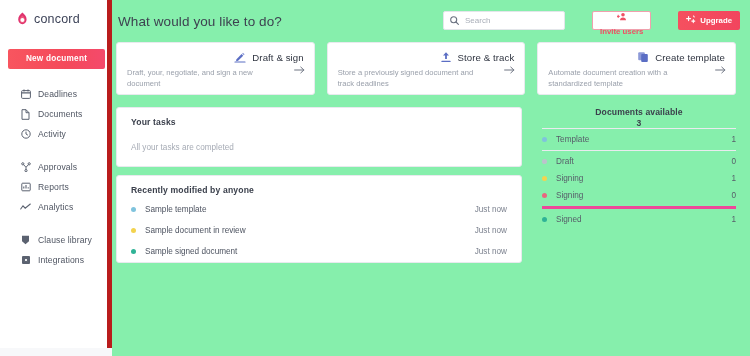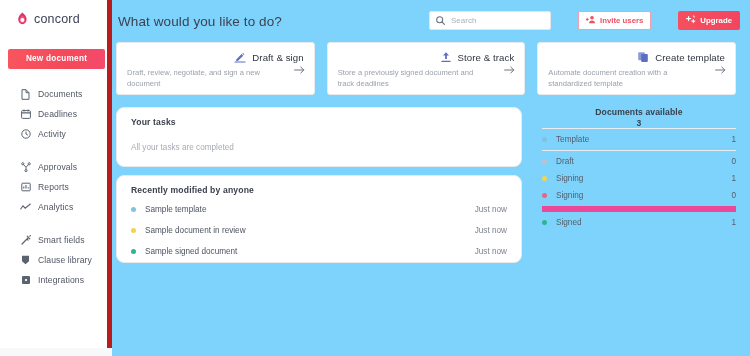--- a/index.html
+++ b/index.html
@@ -54,7 +54,7 @@
   .nav-item .lbl { font-size: 8.6px; color: #4f5562; letter-spacing: .1px; }
 
   
-  .main { flex: 1; height: 356px; background: #7dd3fc; position: relative; }
+  .main { flex: 1; height: 356px; background: #86efac; position: relative; }
 
   
   .topbar {

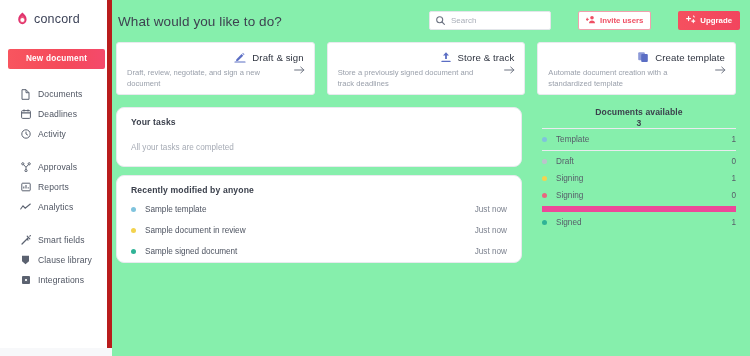--- a/index.html
+++ b/index.html
@@ -88,6 +88,7 @@
     display: flex; align-items: center; gap: 4px;
     padding: 0 7px; cursor: pointer; white-space: nowrap;
     font-family: "Liberation Sans", sans-serif;
+    flex-direction: column;
   }
   .btn-solid {
     height: 19px; border: none; border-radius: 2px;

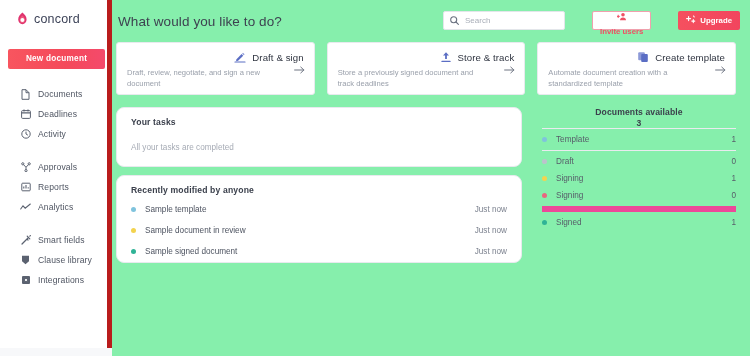--- a/index.html
+++ b/index.html
@@ -335,7 +335,7 @@
           </span>
           <span class="ac-title">Draft &amp; sign</span>
         </div>
-        <div class="ac-desc">Draft, review, negotiate, and sign a new document</div>
+        <div class="ac-desc">Draft, your, negotiate, and sign a new document</div>
         <span class="ac-arrow">
           <svg width="11" height="8" viewBox="0 0 11 8" fill="none" stroke="#6e7482" stroke-width="1" stroke-linecap="round" stroke-linejoin="round">
             <path d="M.6 4h9.2M6.8 1.1 9.9 4 6.8 6.9"></path>

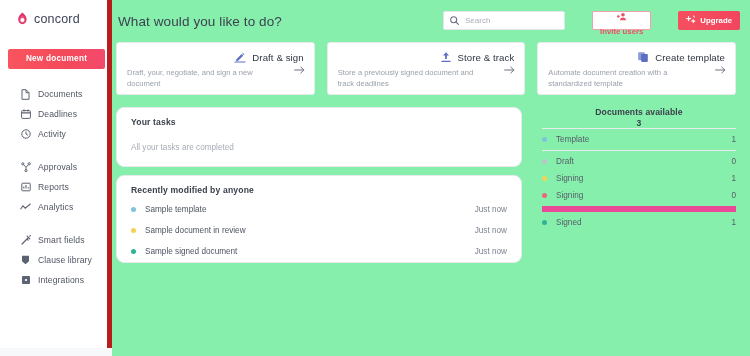--- a/index.html
+++ b/index.html
@@ -191,21 +191,21 @@
       <div class="nav-group">
         <div class="nav-item">
           <span class="ico">
+            <svg width="10" height="10" viewBox="0 0 10 10" fill="none" stroke="#5b6270" stroke-width="1">
+              <rect x=".6" y="1.6" width="8.8" height="7.8" rx="1"></rect>
+                <path d="M.6 3.9h8.8M3 .6v2M7 .6v2" stroke-width="1.1"></path>
+            </svg>
+          </span>
+          <span class="lbl">Deadlines</span>
+        </div>
+        <div class="nav-item">
+          <span class="ico">
             <svg width="9" height="11" viewBox="0 0 9 11" fill="none" stroke="#5b6270" stroke-width="1">
               <path d="M1 .7h4l3 3v6.6H1z"></path>
                 <path d="M5 .7v3h3"></path>
             </svg>
           </span>
           <span class="lbl">Documents</span>
-        </div>
-        <div class="nav-item">
-          <span class="ico">
-            <svg width="10" height="10" viewBox="0 0 10 10" fill="none" stroke="#5b6270" stroke-width="1">
-              <rect x=".6" y="1.6" width="8.8" height="7.8" rx="1"></rect>
-                <path d="M.6 3.9h8.8M3 .6v2M7 .6v2" stroke-width="1.1"></path>
-            </svg>
-          </span>
-          <span class="lbl">Deadlines</span>
         </div>
         <div class="nav-item">
           <span class="ico">

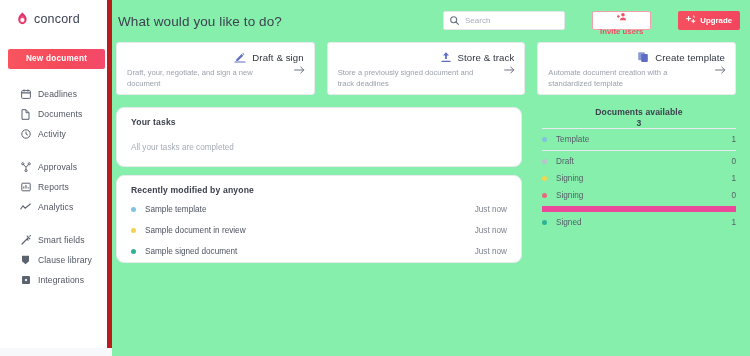--- a/index.html
+++ b/index.html
@@ -129,7 +129,7 @@
   }
   .lower-left { width: 406px; flex: 0 0 406px; }
   .panel {
-    background: #fff; border: 1px solid #e8eaee; border-radius: 8px;
+    background: #fff; border: 1px solid #e8eaee; border-radius: 3px;
   }
   .panel-title {
     font-size: 8.6px; color: #3b404c; font-weight: bold;

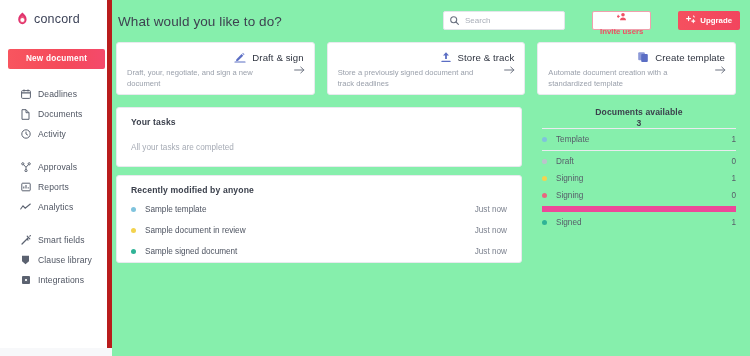--- a/index.html
+++ b/index.html
@@ -430,7 +430,7 @@
           </div>
         </div>
 
-        <div class="stat-group" style="border-top:1px solid #e9ebef;border-bottom:6px solid #ec4899">
+        <div class="stat-group" style="border-top:1px solid #e9ebef;border-bottom:3px solid #ec4899">
           <div class="stat-row">
             <span class="dot" style="background:#bcc2cc"></span>
             <span class="n">Draft</span>

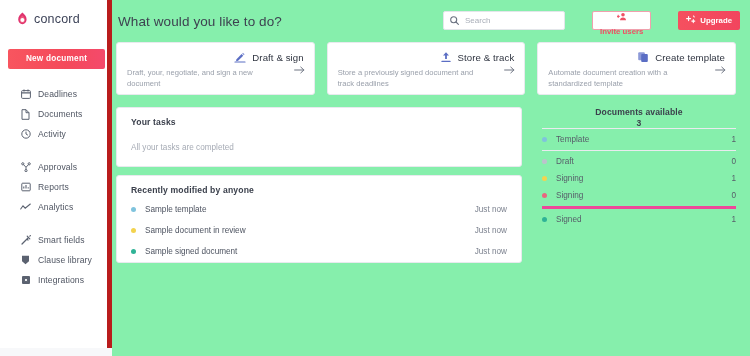--- a/index.html
+++ b/index.html
@@ -252,16 +252,6 @@
       <div class="nav-group">
         <div class="nav-item">
           <span class="ico">
-            <svg width="10" height="10" viewBox="0 0 10 10" fill="none" stroke="#5b6270" stroke-width="1.2" stroke-linecap="round">
-              <path d="M1 9 7 3"></path>
-                <path d="M6.2 1.2 8.8 3.8"></path>
-                <path d="M8.8 1.2 9.4.6M6.4 4.4 7 5"></path>
-            </svg>
-          </span>
-          <span class="lbl">Smart fields</span>
-        </div>
-        <div class="nav-item">
-          <span class="ico">
             <svg width="9" height="10" viewBox="0 0 9 10" fill="none" stroke="#5b6270" stroke-width="1">
               <path d="M1 .8h7v5.4l-3.5 3L1 6.2z" fill="#5b6270" stroke="none"></path>
             </svg>

